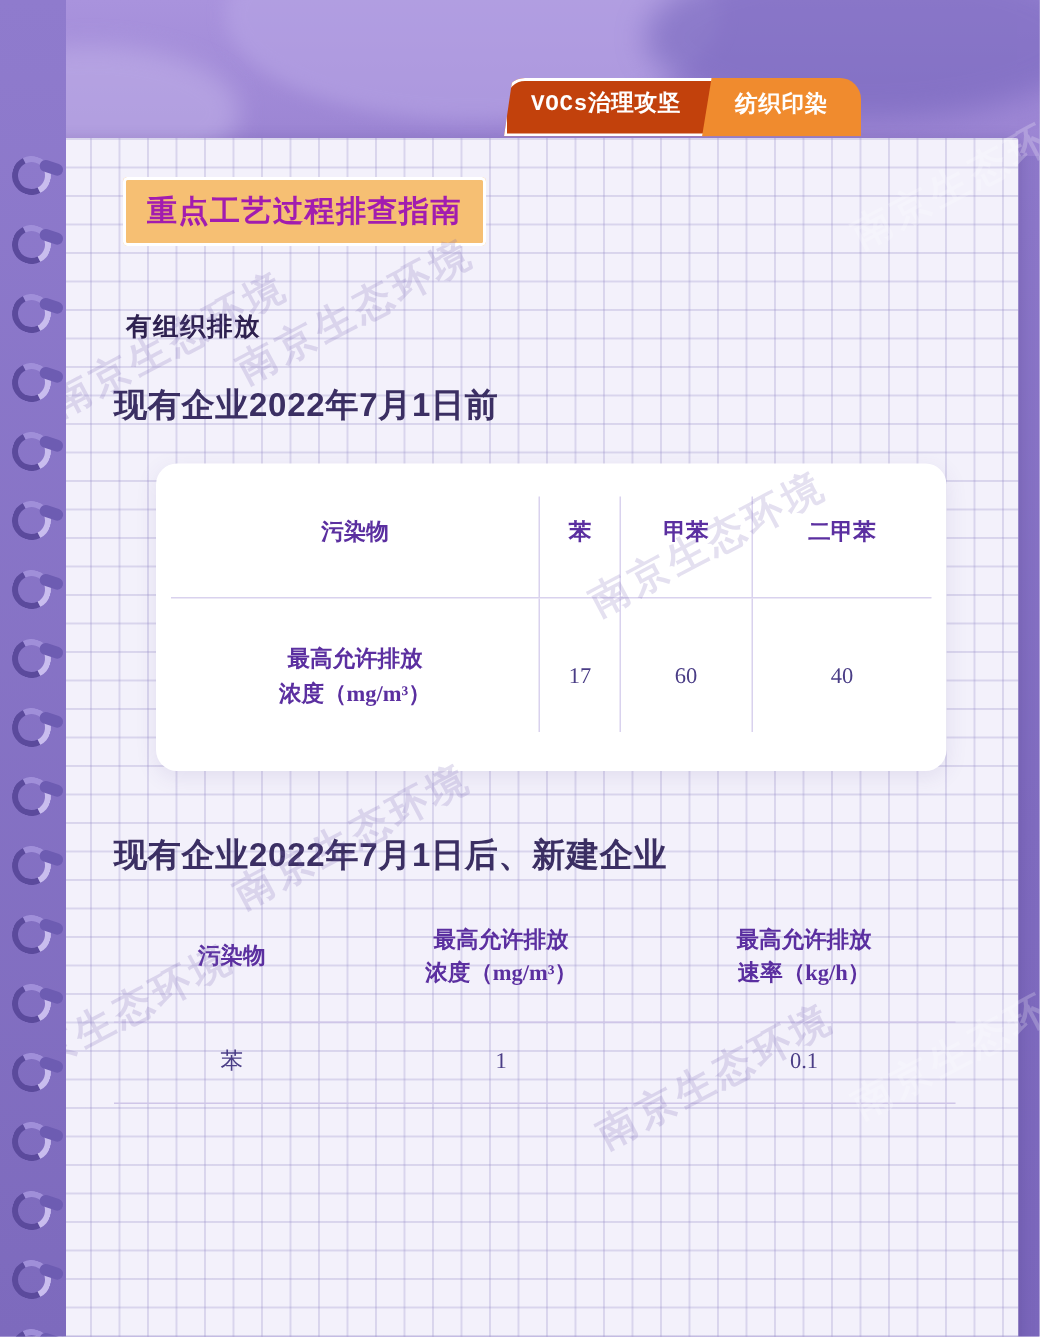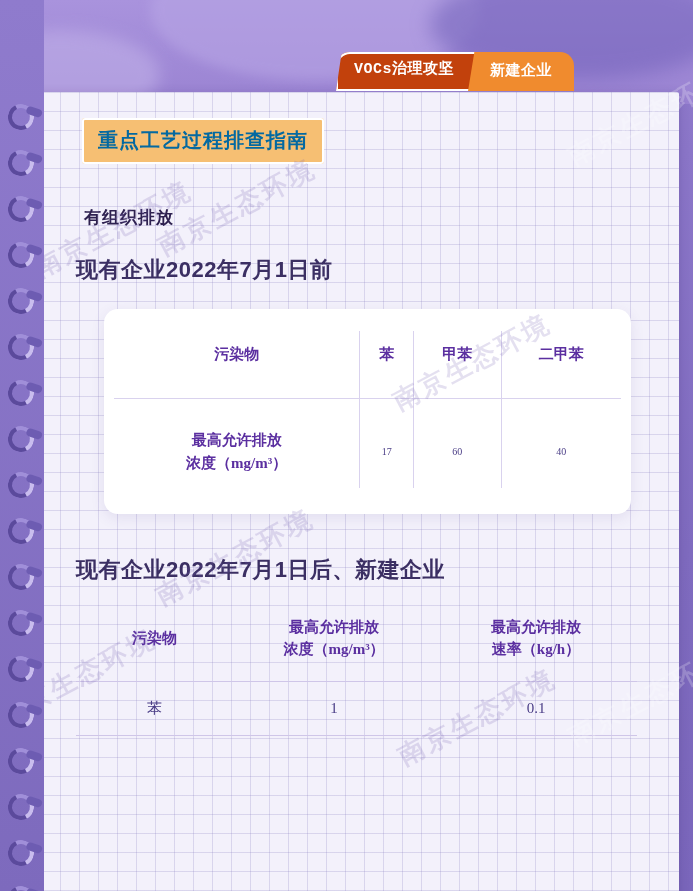--- a/index.html
+++ b/index.html
@@ -233,7 +233,7 @@
 
 <div class="tabs">
   <div class="tab tab-a">VOCs治理攻坚</div>
-  <div class="tab tab-b">新建企业</div>
+  <div class="tab tab-b">纺织印染</div>
 </div>
 
 <div class="paper">

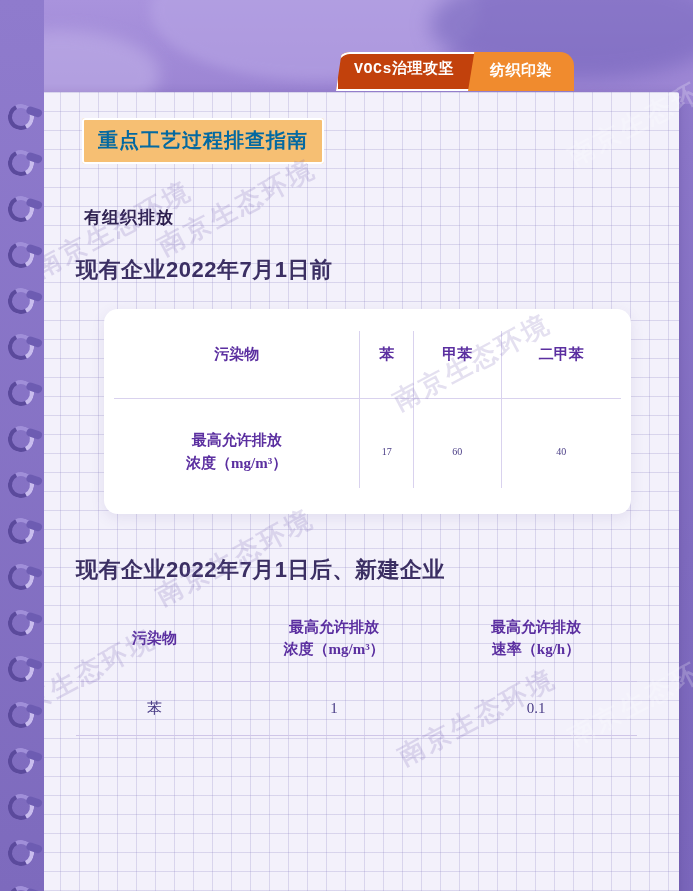--- a/index.html
+++ b/index.html
@@ -113,7 +113,7 @@
   .title-banner {
     display:inline-block;
     background:#f6bf73;
-    color:#0369a1;
+    color:#a21caf;
     font-size:20px;
     font-weight:bold;
     letter-spacing:1px;

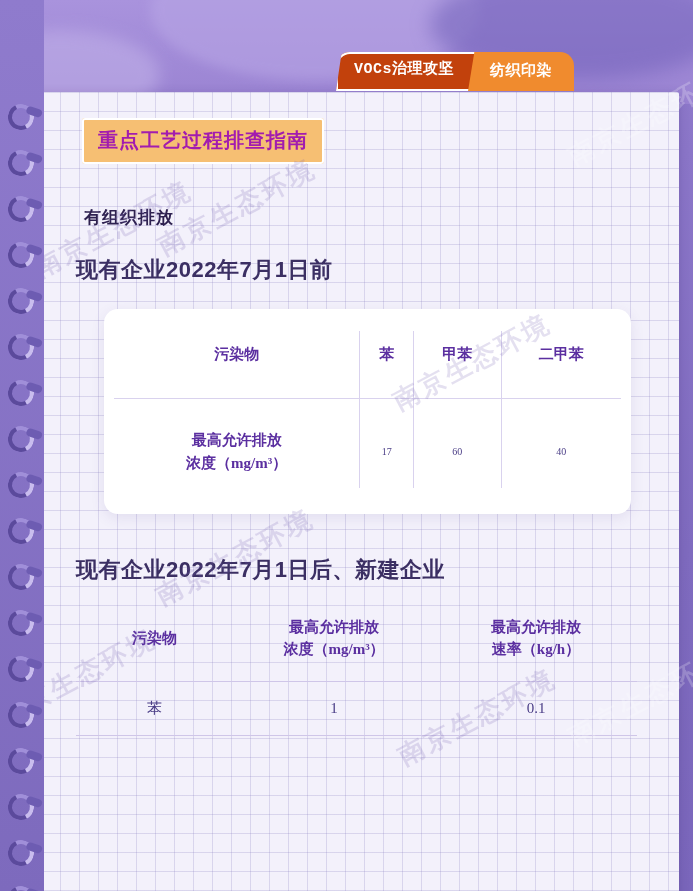--- a/index.html
+++ b/index.html
@@ -157,7 +157,7 @@
   .t1 .hdr td { border-bottom:1px solid #d9d2ee; padding-bottom:34px; }
   .t1 .row td { padding-top:30px; line-height:1.5; }
   .t1 td.vline { border-left:1px solid #d9d2ee; }
-  .t1 .val { color:#4a3d86; font-weight:normal; font-size:10px;}
+  .t1 .val { color:#4a3d86; font-weight:normal; font-size:15px;}
 
   
   .t2 {

